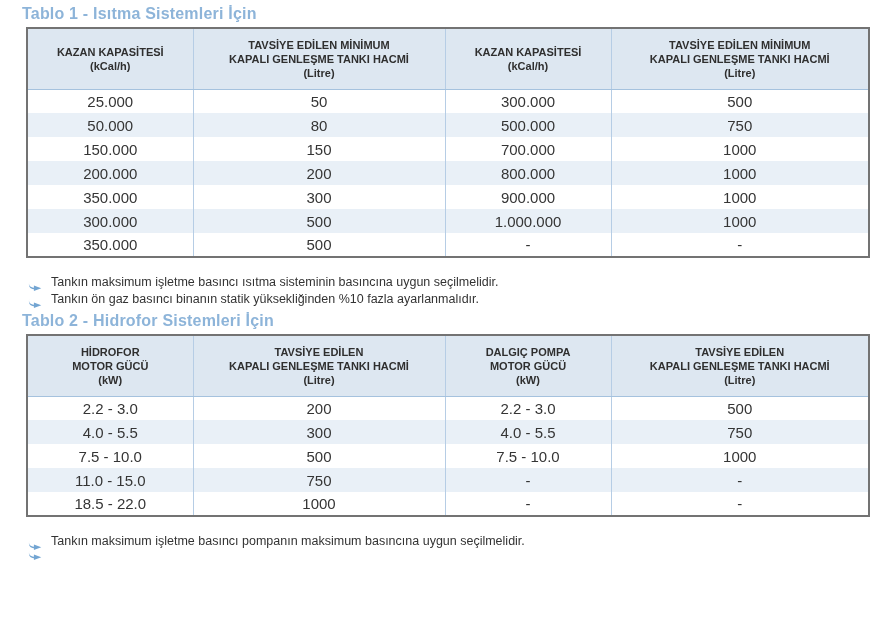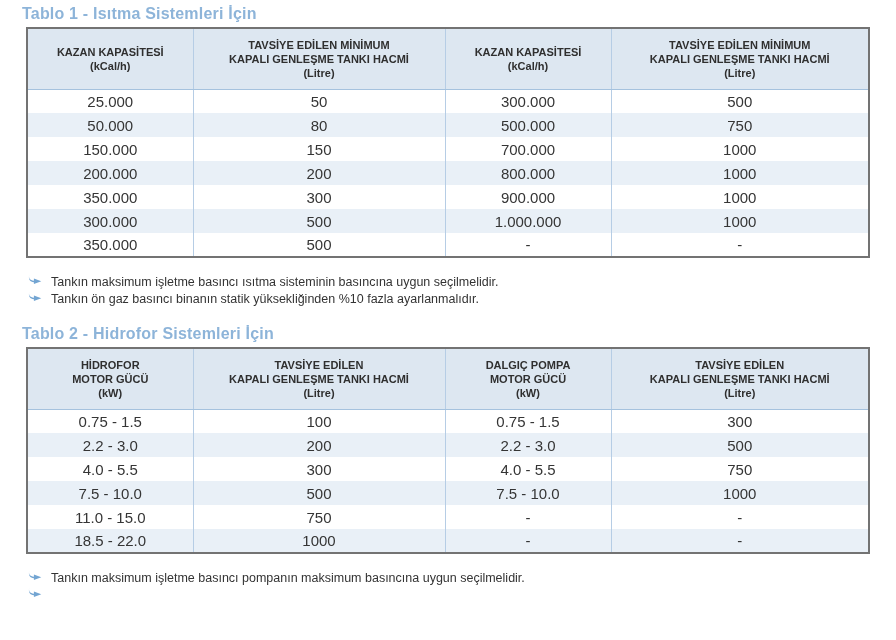--- a/index.html
+++ b/index.html
@@ -68,7 +68,7 @@
   }
   .note {
     display: flex;
-    align-items: flex-start;
+    align-items: flex-end;
     font-size: 12.5px;
     color: #333333;
     line-height: 17px;

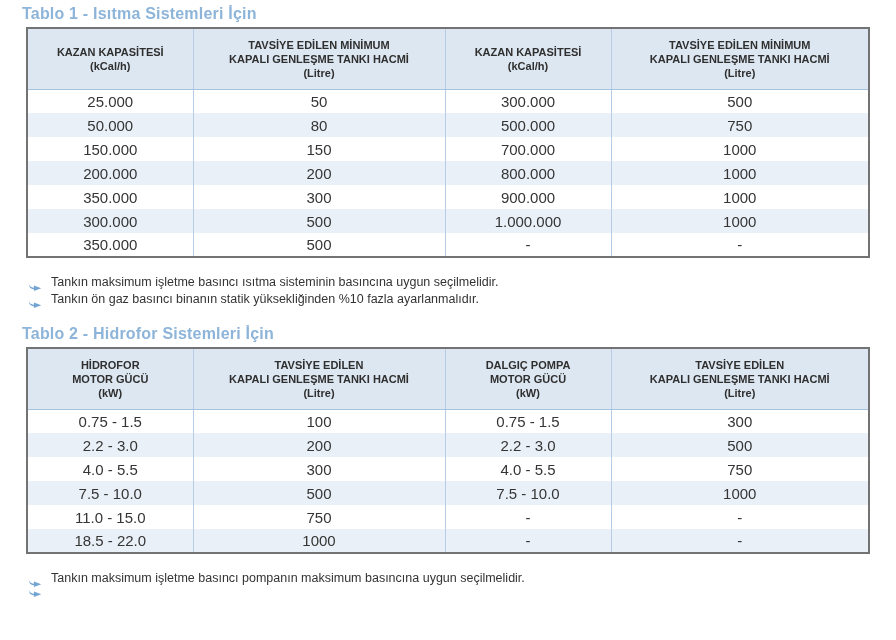--- a/index.html
+++ b/index.html
@@ -25,7 +25,7 @@
     letter-spacing: 0.2px;
   }
   .tbl-title.second {
-    margin-top: 17px;
+    margin-top: 4px;
   }
   .data-table {
     margin-left: 4px;

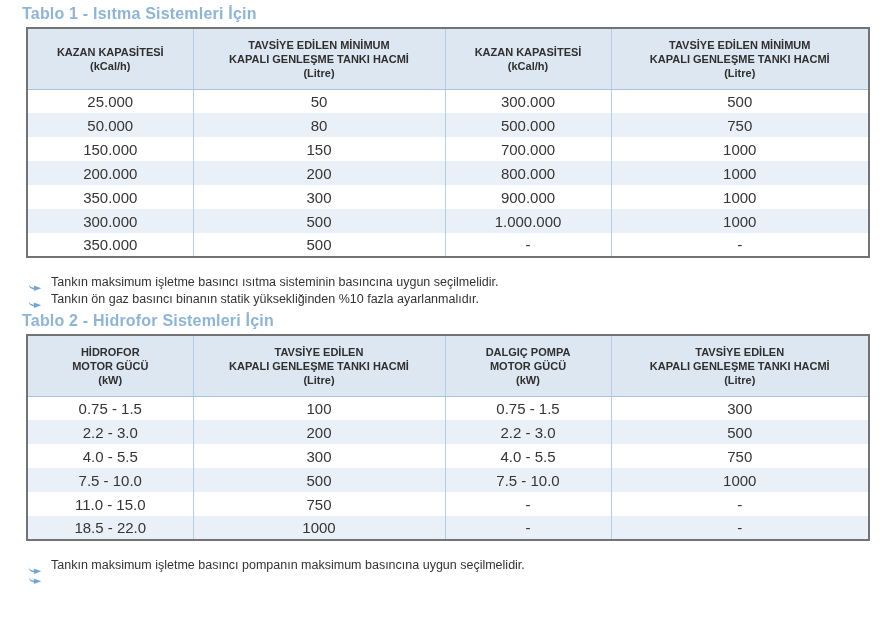--- a/index.html
+++ b/index.html
@@ -168,12 +168,6 @@
       </thead>
       <tbody>
         <tr>
-          <td>0.75 - 1.5</td>
-          <td>100</td>
-          <td>0.75 - 1.5</td>
-          <td>300</td>
-        </tr>
-        <tr>
           <td>2.2 - 3.0</td>
           <td>200</td>
           <td>2.2 - 3.0</td>

